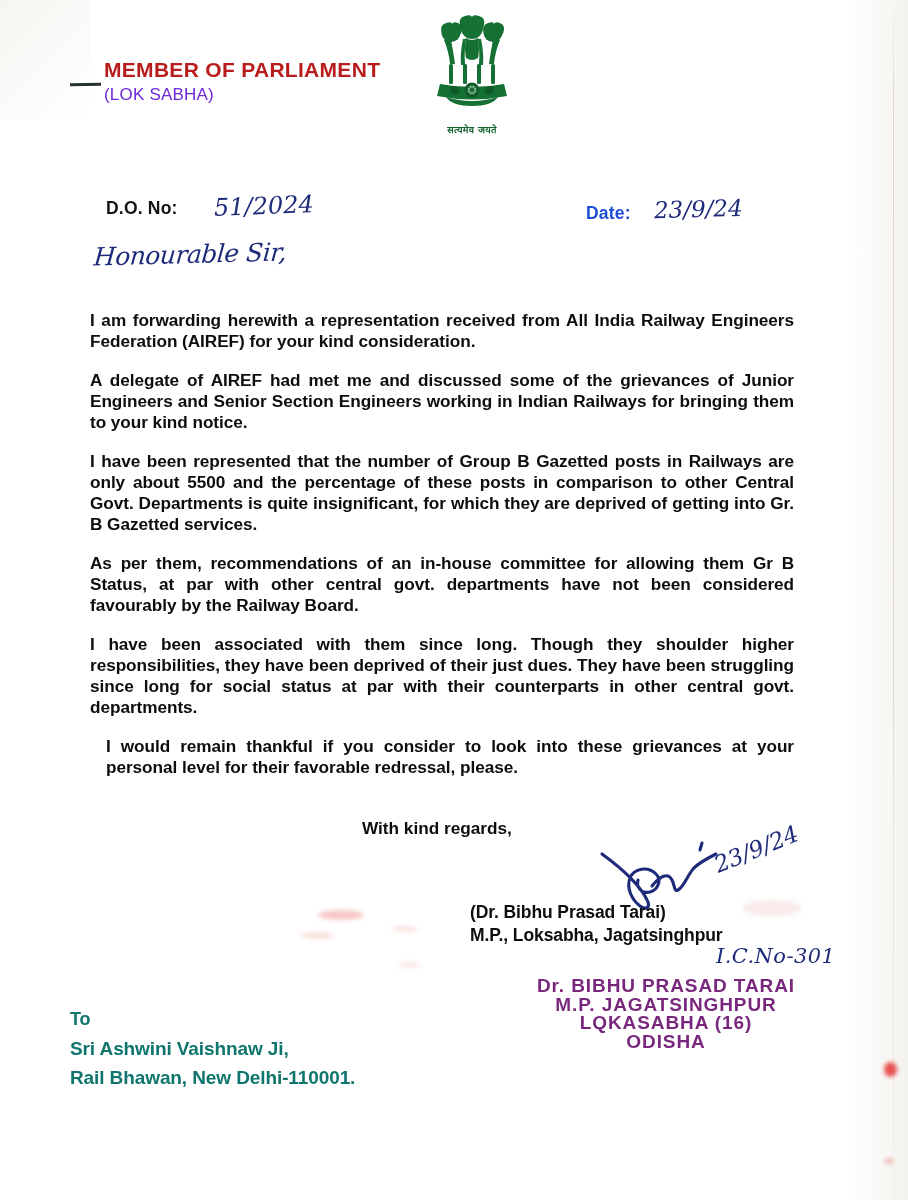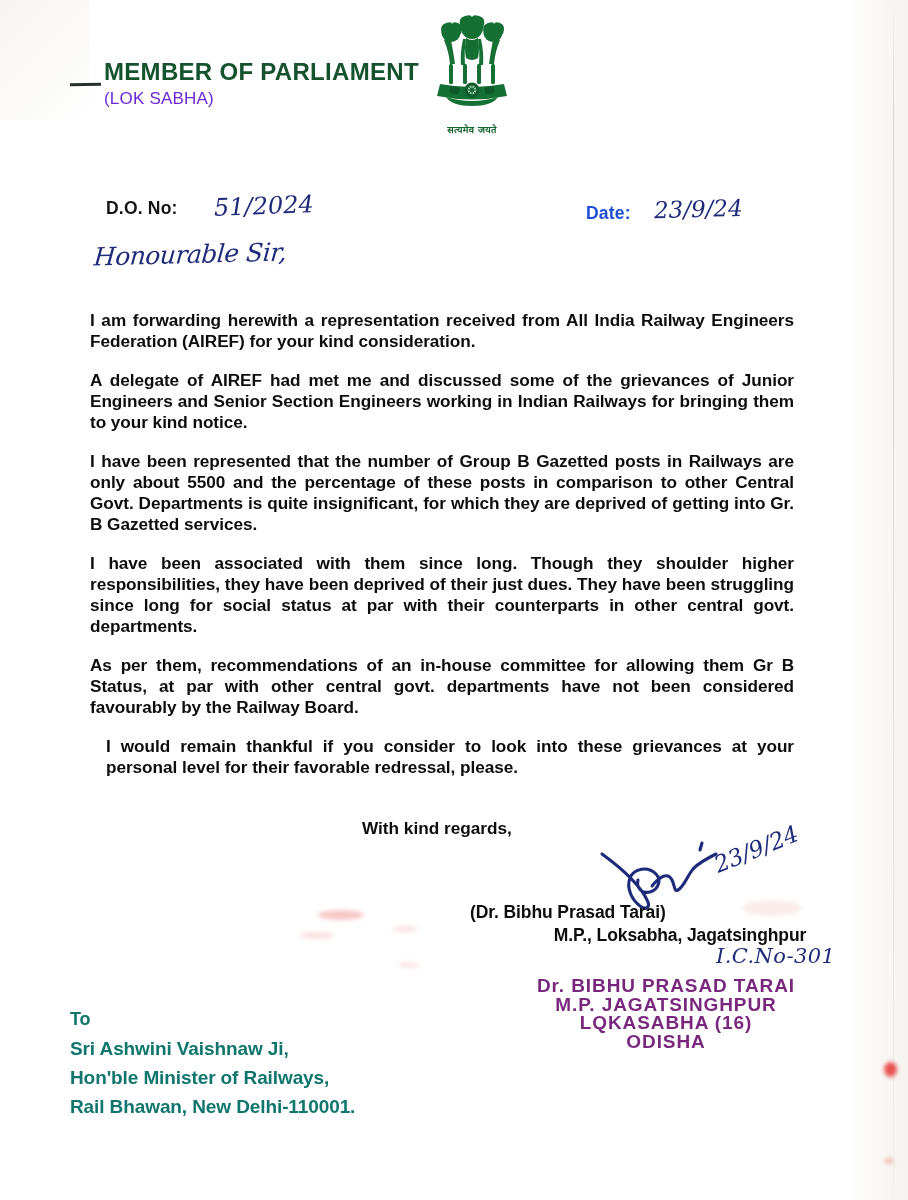--- a/index.html
+++ b/index.html
@@ -66,11 +66,11 @@
     letter-spacing: 0.2px;
   }
   .mp-line1 {
-    font-size: 24px;
+    font-size: 21px;
     font-weight: bold;
     letter-spacing: 0.3px;
     white-space: nowrap;
-    color: #14532d;
+    color: #b91c1c;
   }
   .mp-line2 {
     font-size: 17px;

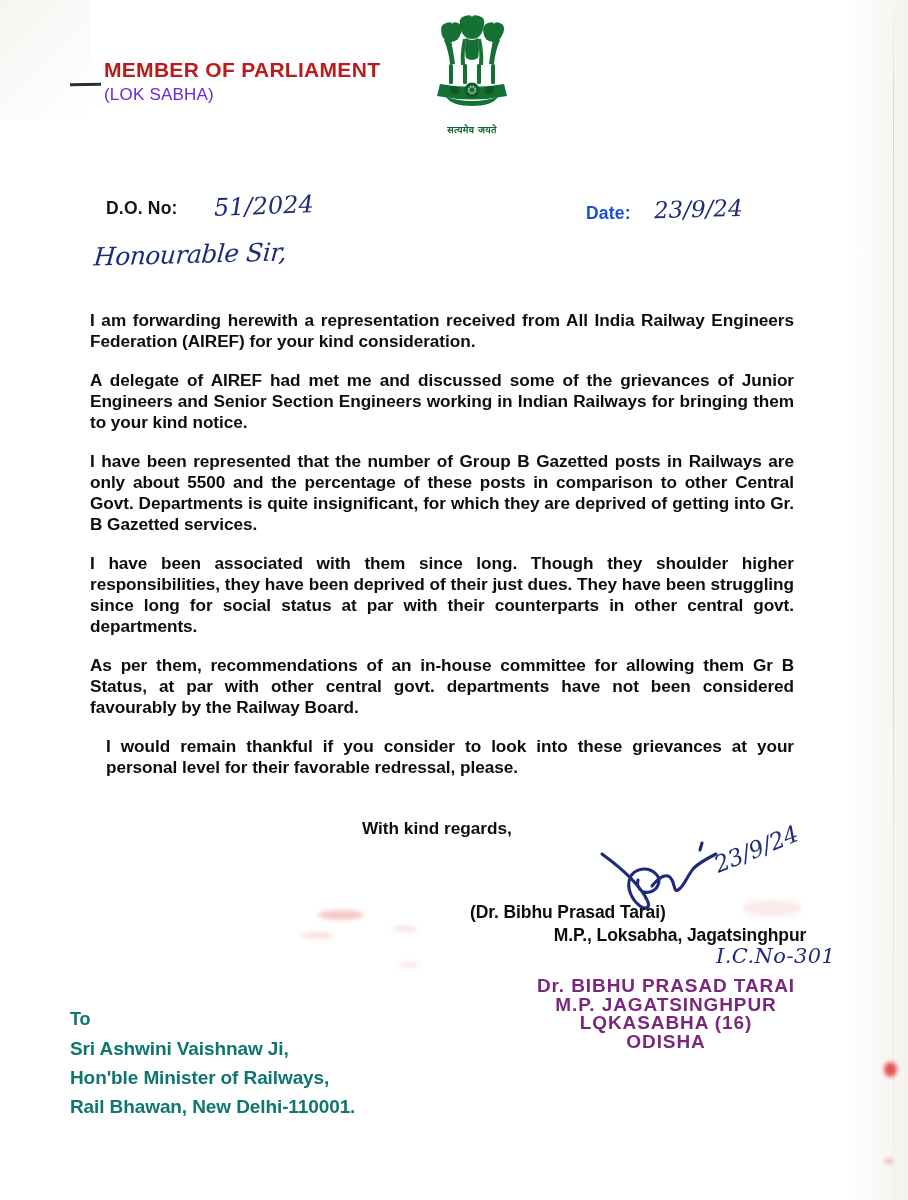--- a/index.html
+++ b/index.html
@@ -355,8 +355,8 @@
     <p class="para">I am forwarding herewith a representation received from All India Railway Engineers Federation (AIREF) for your kind consideration.</p>
     <p class="para">A delegate of AIREF had met me and discussed some of the grievances of Junior Engineers and Senior Section Engineers working in Indian Railways for bringing them to your kind notice.</p>
     <p class="para">I have been represented that the number of Group B Gazetted posts in Railways are only about 5500 and the percentage of these posts in comparison to other Central Govt. Departments is quite insignificant, for which they are deprived of getting into Gr. B Gazetted services.</p>
+    <p class="para">As per them, recommendations of an in-house committee for allowing them Gr B Status, at par with other central govt. departments have not been considered favourably by the Railway Board.</p>
     <p class="para">I have been associated with them since long. Though they shoulder higher responsibilities, they have been deprived of their just dues. They have been struggling since long for social status at par with their counterparts in other central govt. departments.</p>
-    <p class="para">As per them, recommendations of an in-house committee for allowing them Gr B Status, at par with other central govt. departments have not been considered favourably by the Railway Board.</p>
     <p class="para">I would remain thankful if you consider to look into these grievances at your personal level for their favorable redressal, please.</p>
   </div>
 

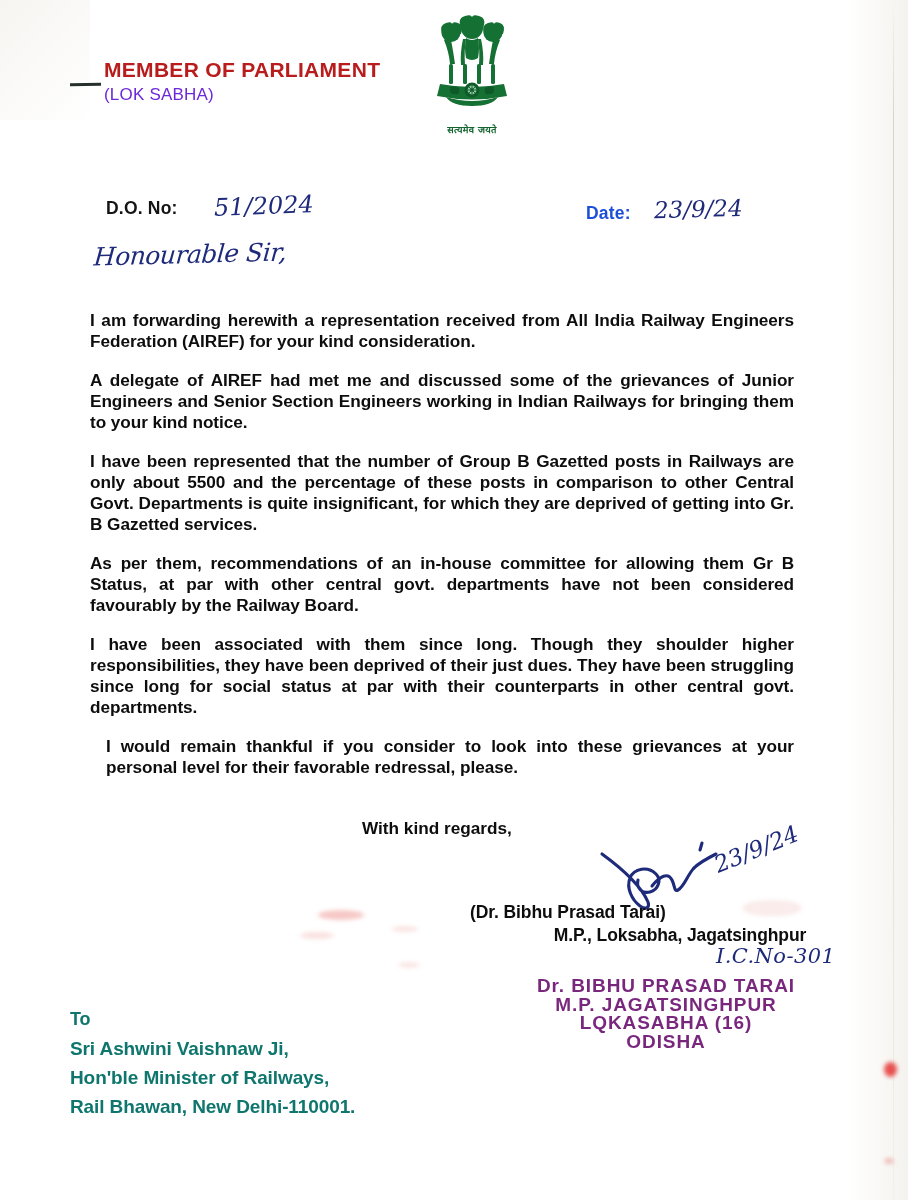--- a/index.html
+++ b/index.html
@@ -223,7 +223,6 @@
     position: absolute;
     left: 0; top: 99px;
     width: 420px;
-    text-align: center;
     font-size: 17.5px;
     font-weight: bold;
     color: #0d0d0d;

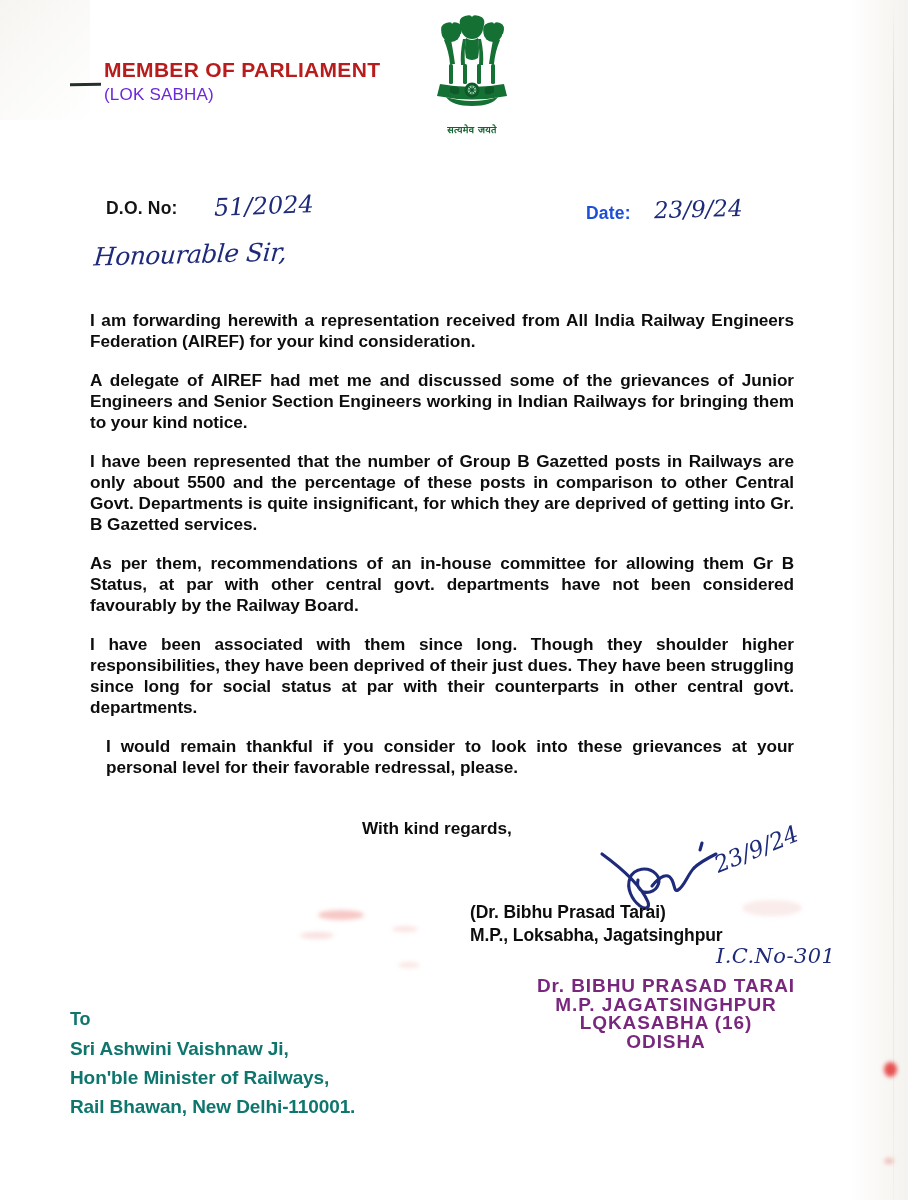--- a/index.html
+++ b/index.html
@@ -386,7 +386,6 @@
   <div class="to-block">
     <div class="to-word">To</div>
     <div>Sri Ashwini Vaishnaw Ji,</div>
-    <div>Hon'ble Minister of Railways,</div>
     <div>Rail Bhawan, New Delhi-110001.</div>
   </div>
 

